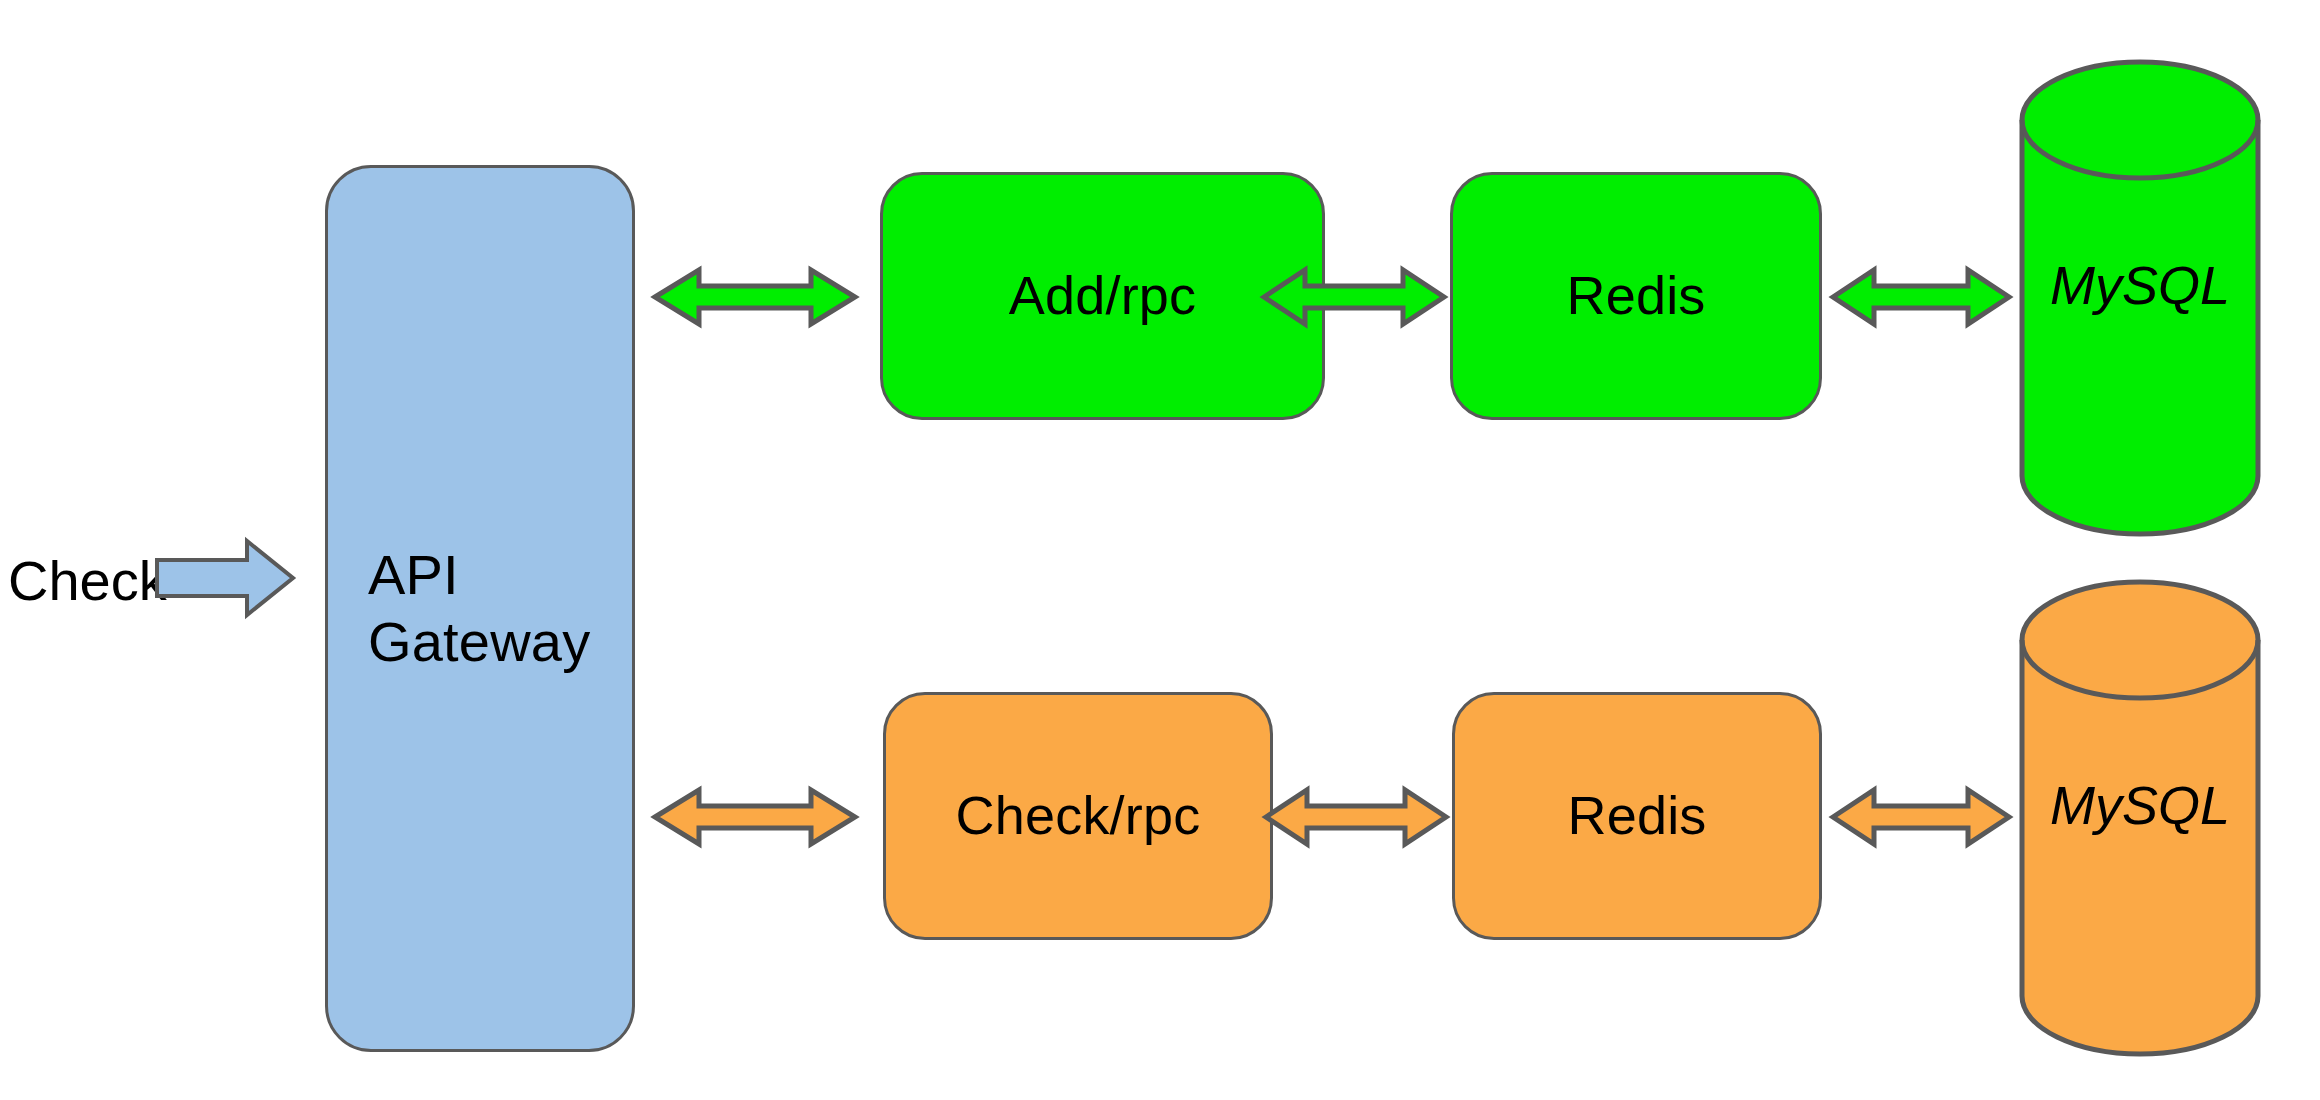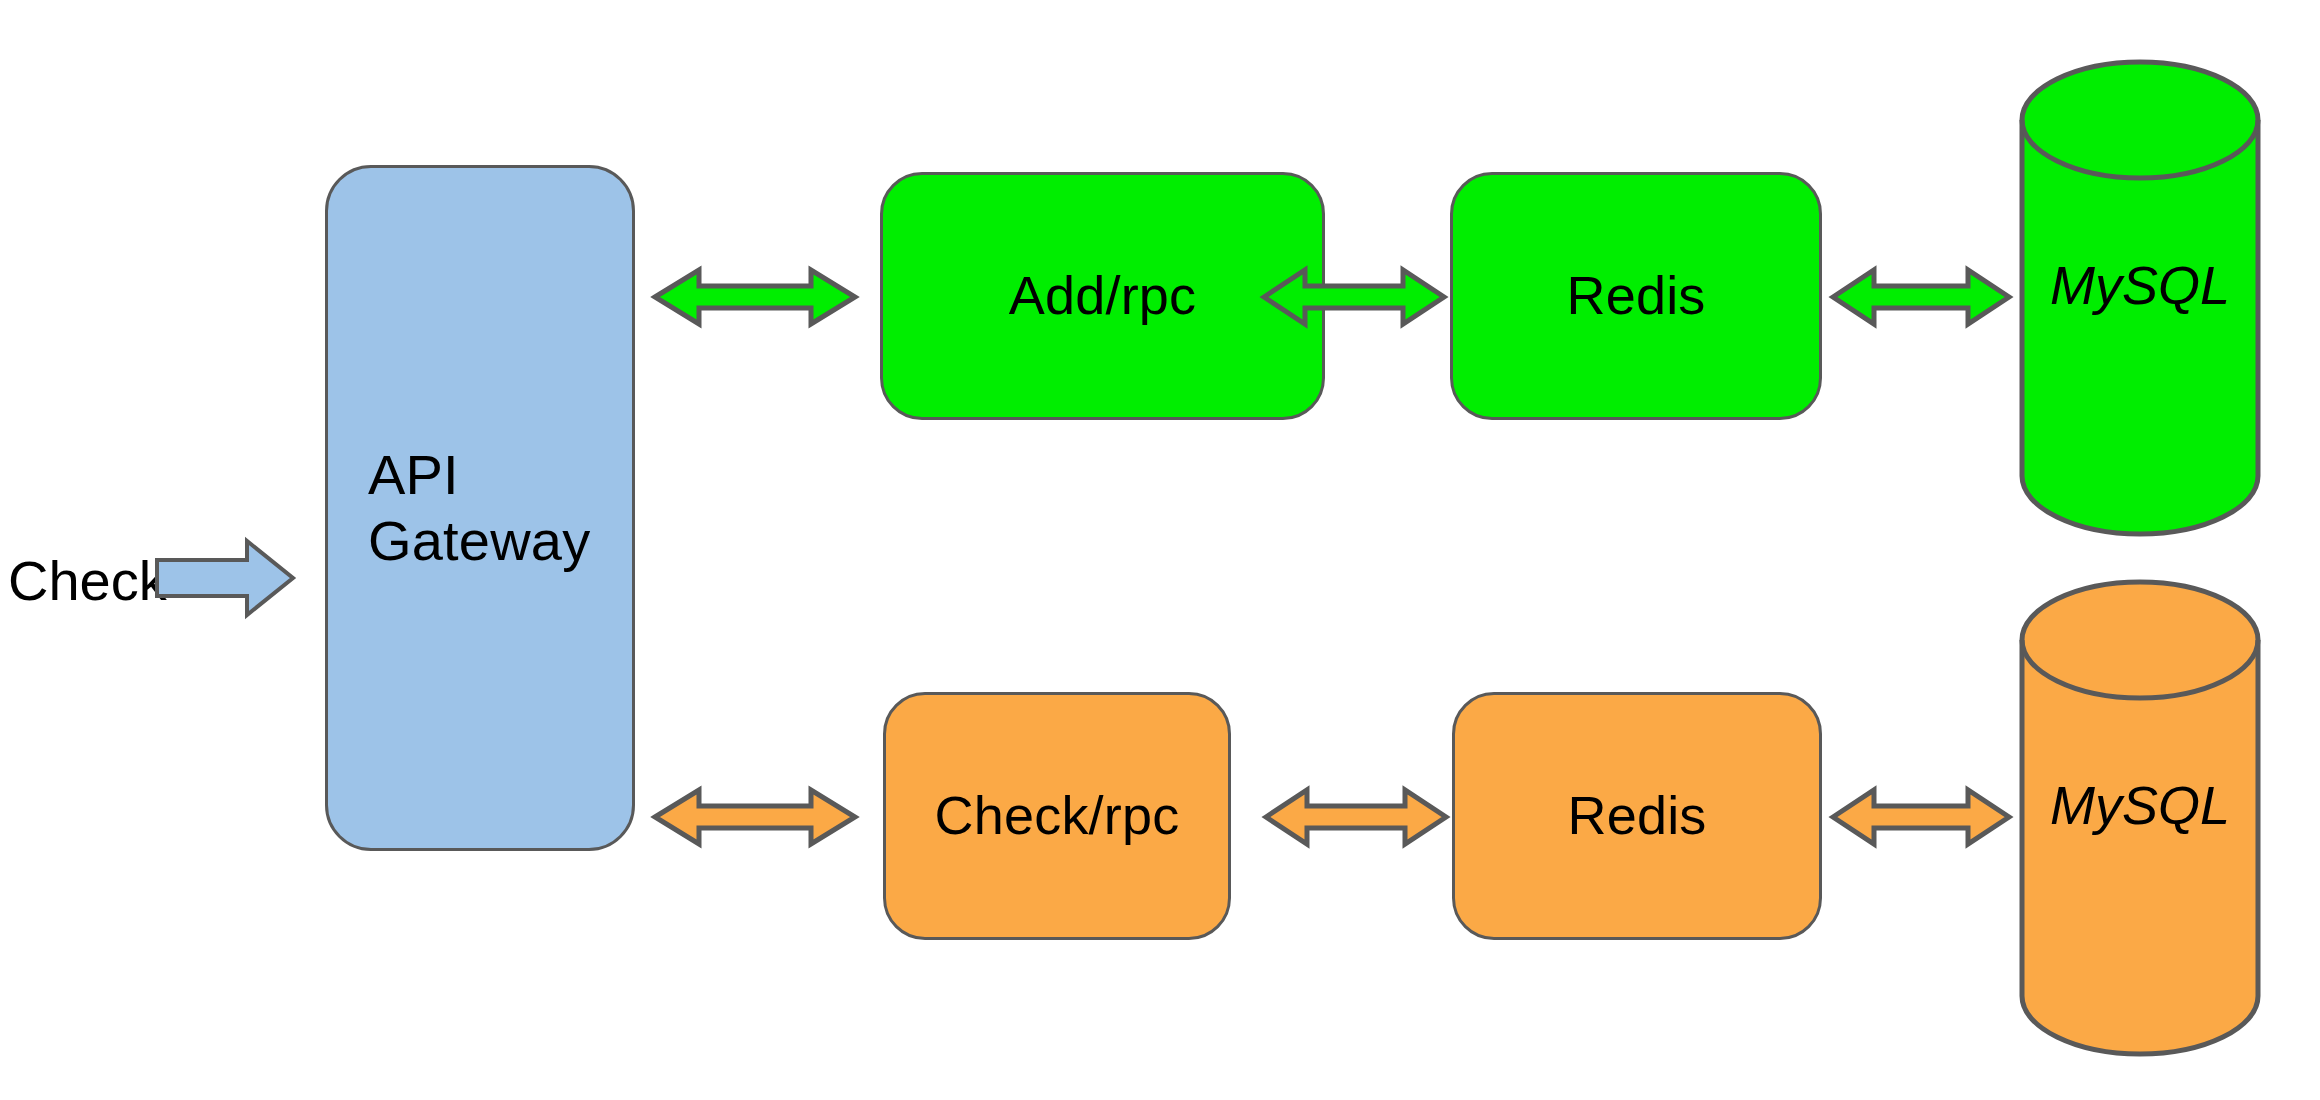--- a/index.html
+++ b/index.html
@@ -109,7 +109,7 @@
     </svg>
   </div>
 
-  <div class="node gateway" style="left:325px; top:165px; width:310px; height:686px;">
+  <div class="node gateway" style="left:325px; top:165px; width:310px; height:887px;">
     <span>API
 Gateway</span>
   </div>

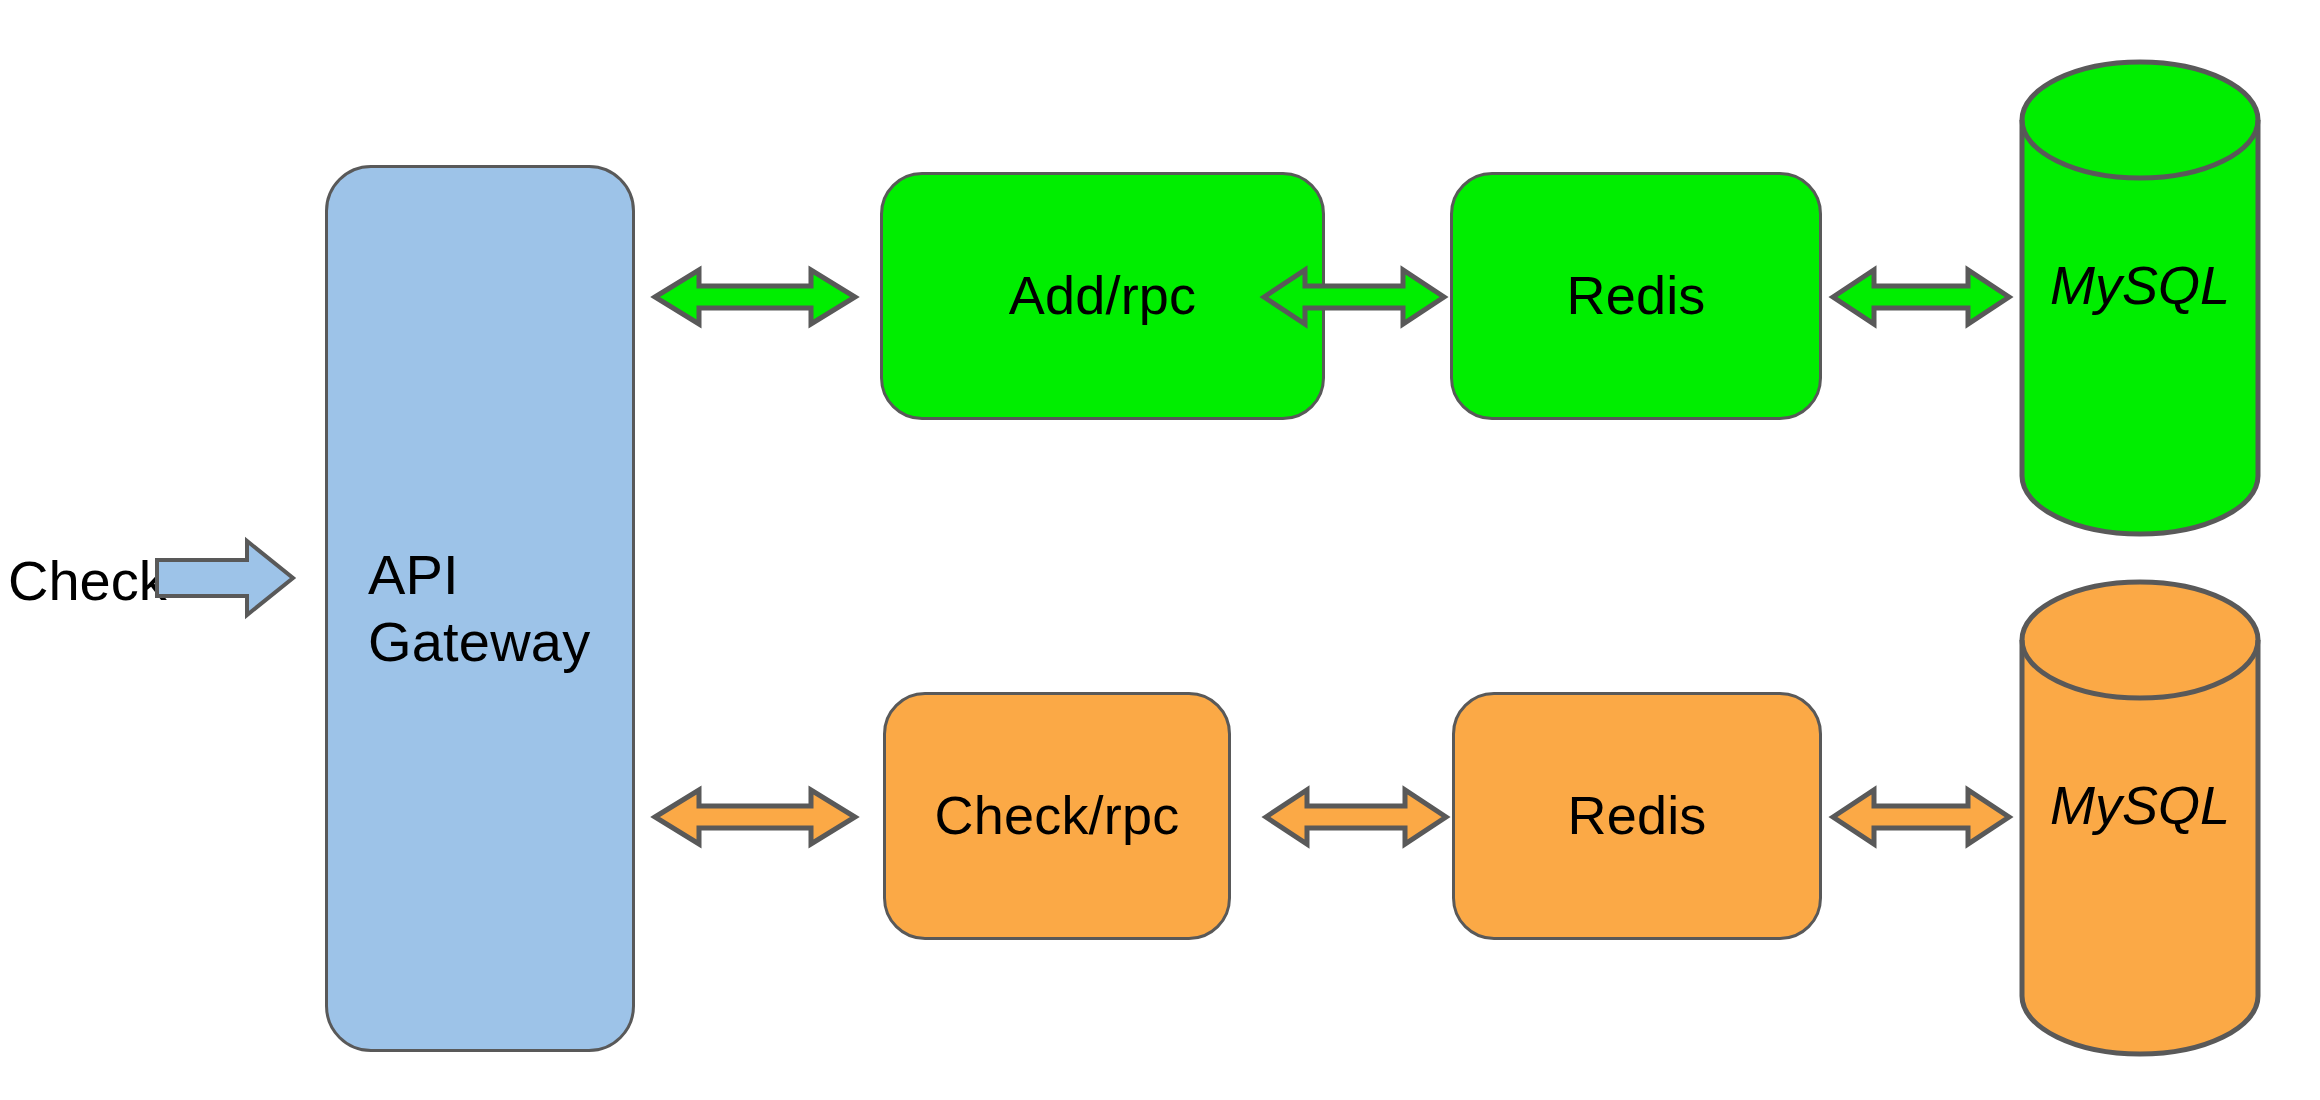--- a/index.html
+++ b/index.html
@@ -155,7 +155,7 @@
     </svg>
   </div>
 
-  <div class="node rounded orange" style="left:883px; top:692px; width:348px; height:248px;">
+  <div class="node rounded orange" style="left:883px; top:692px; width:390px; height:248px;">
     <span>Check/rpc</span>
   </div>
 

